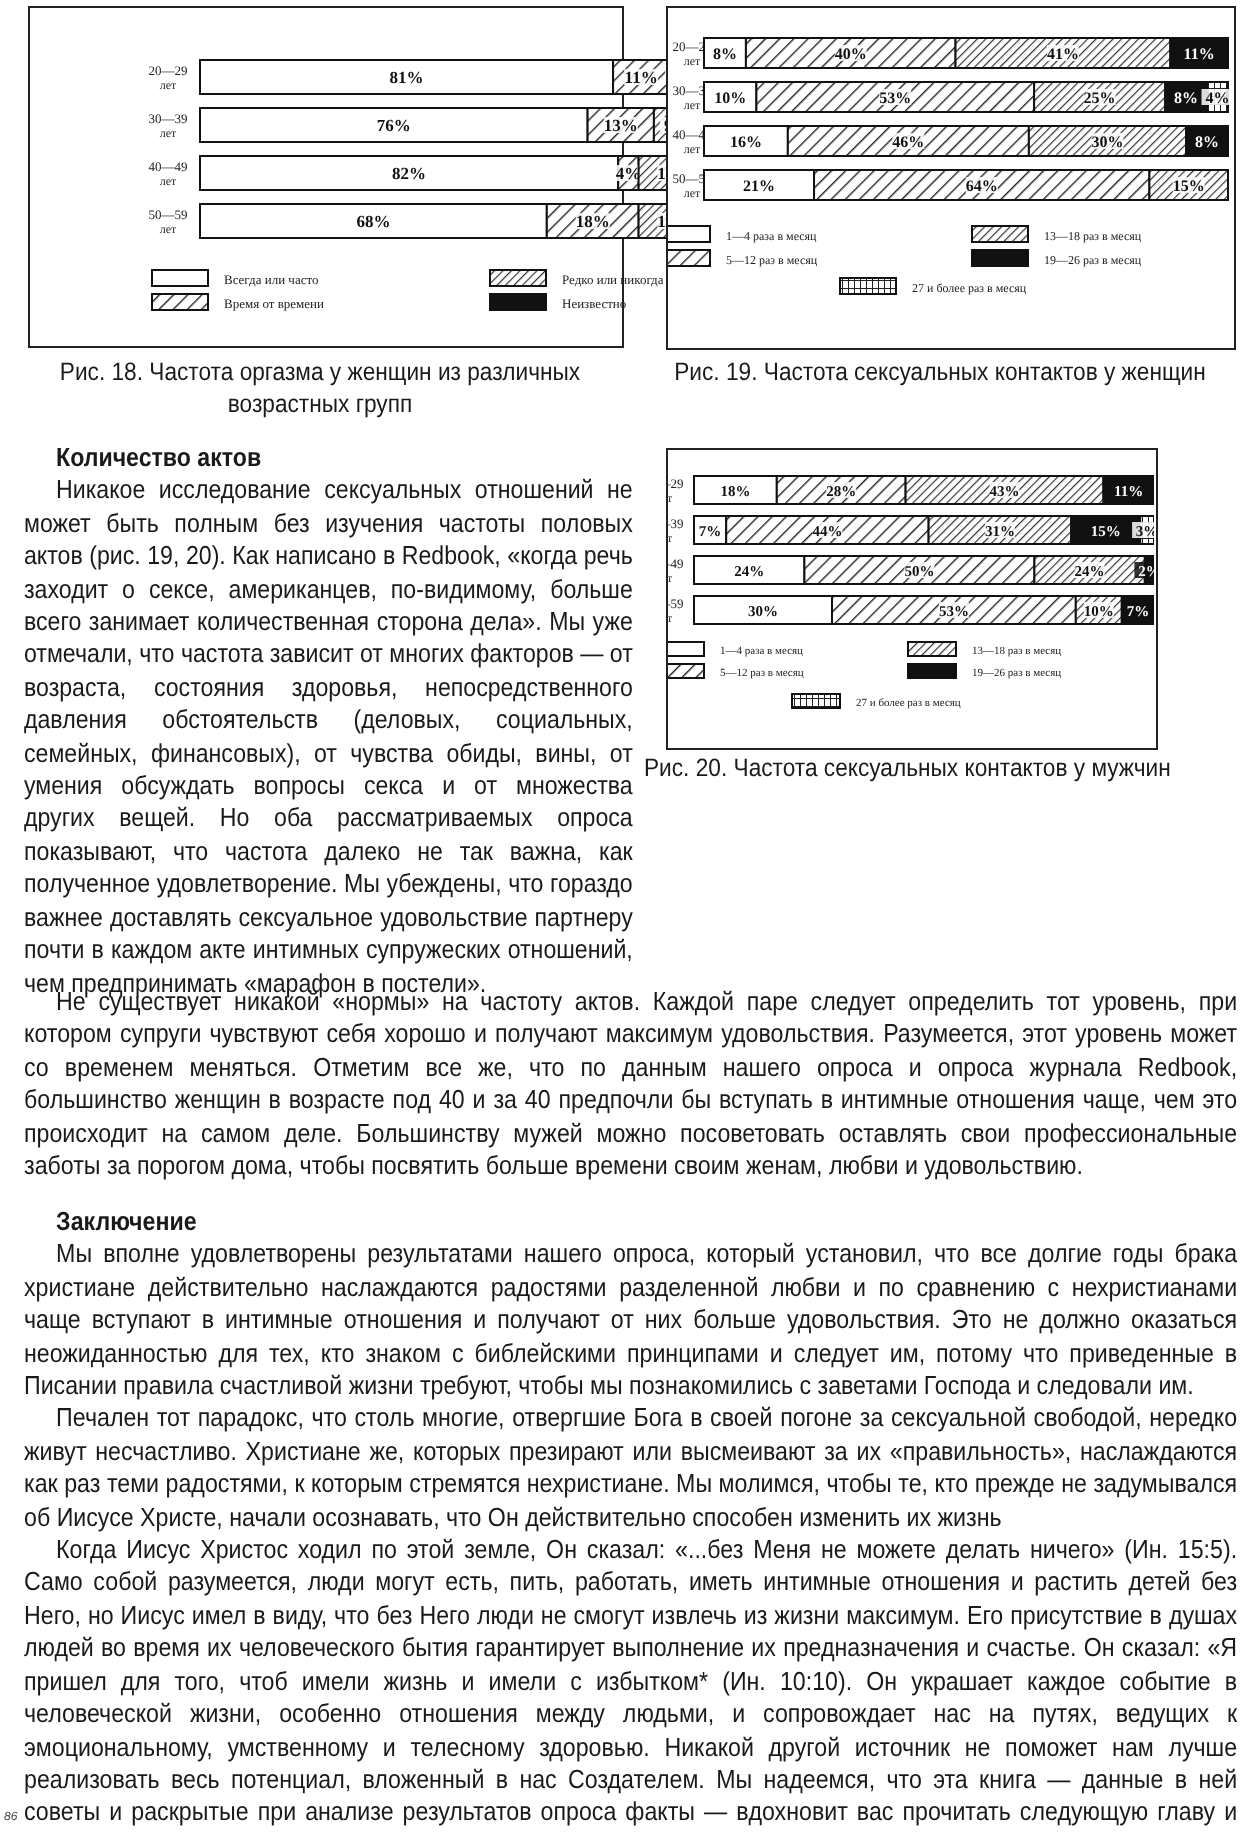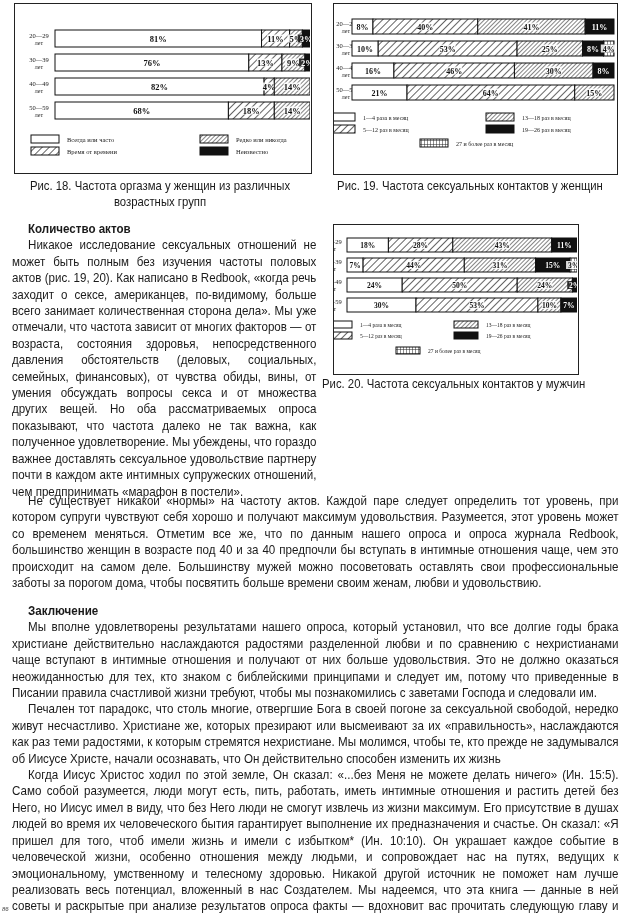--- a/index.html
+++ b/index.html
@@ -15,7 +15,7 @@
 </head>
 <body>
 
-<div class="fig" style="left:14px; top:3px; width:298px; height:171px;">
+<div class="fig" style="left:14px; top:3px; width:298px; height:171px;padding-left:45px;">
   <svg id="svg-fig18" width="295" height="168">
       <defs>
         <pattern id="svg-fig18-diag-sparse" patternUnits="userSpaceOnUse" width="5" height="5" patternTransform="rotate(45)">

